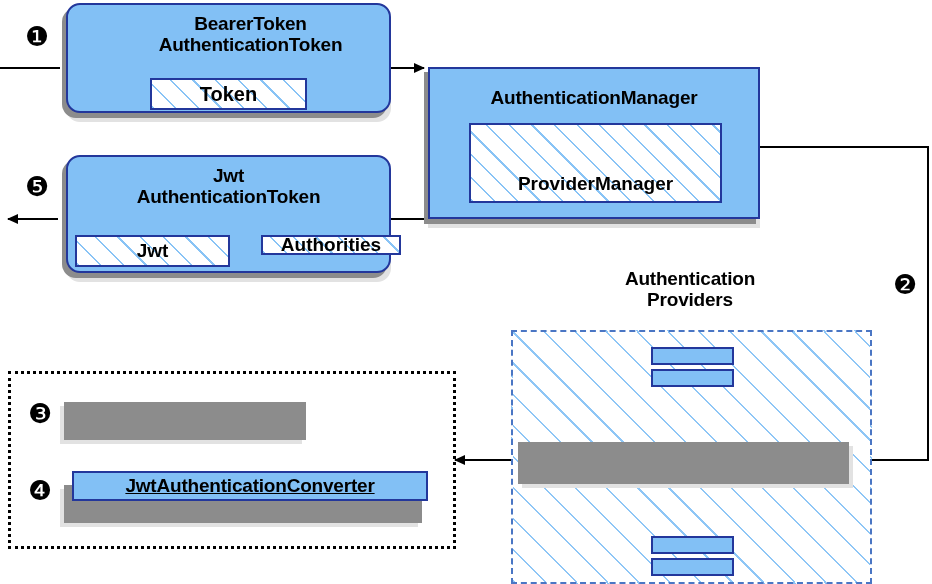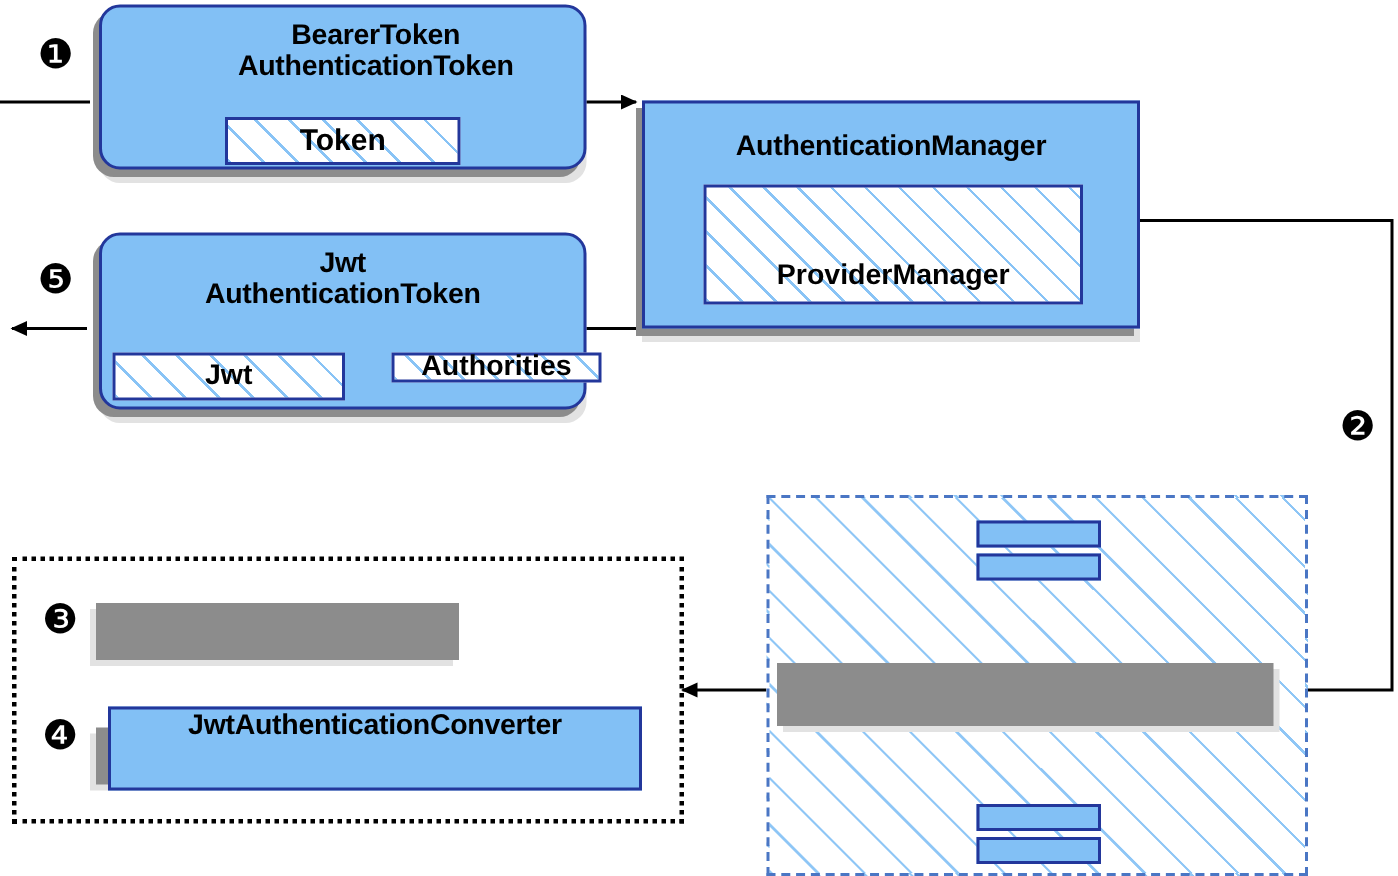--- a/index.html
+++ b/index.html
@@ -175,6 +175,7 @@
   </div>
 
   <div class="title-text" style="position:absolute;left:560px;top:268px;width:260px;font-size:19px;">
+    <div>Authentication</div>
   </div>
 
   <div class="providers-box" style="left:511px;top:330px;width:361px;height:254px;"></div>

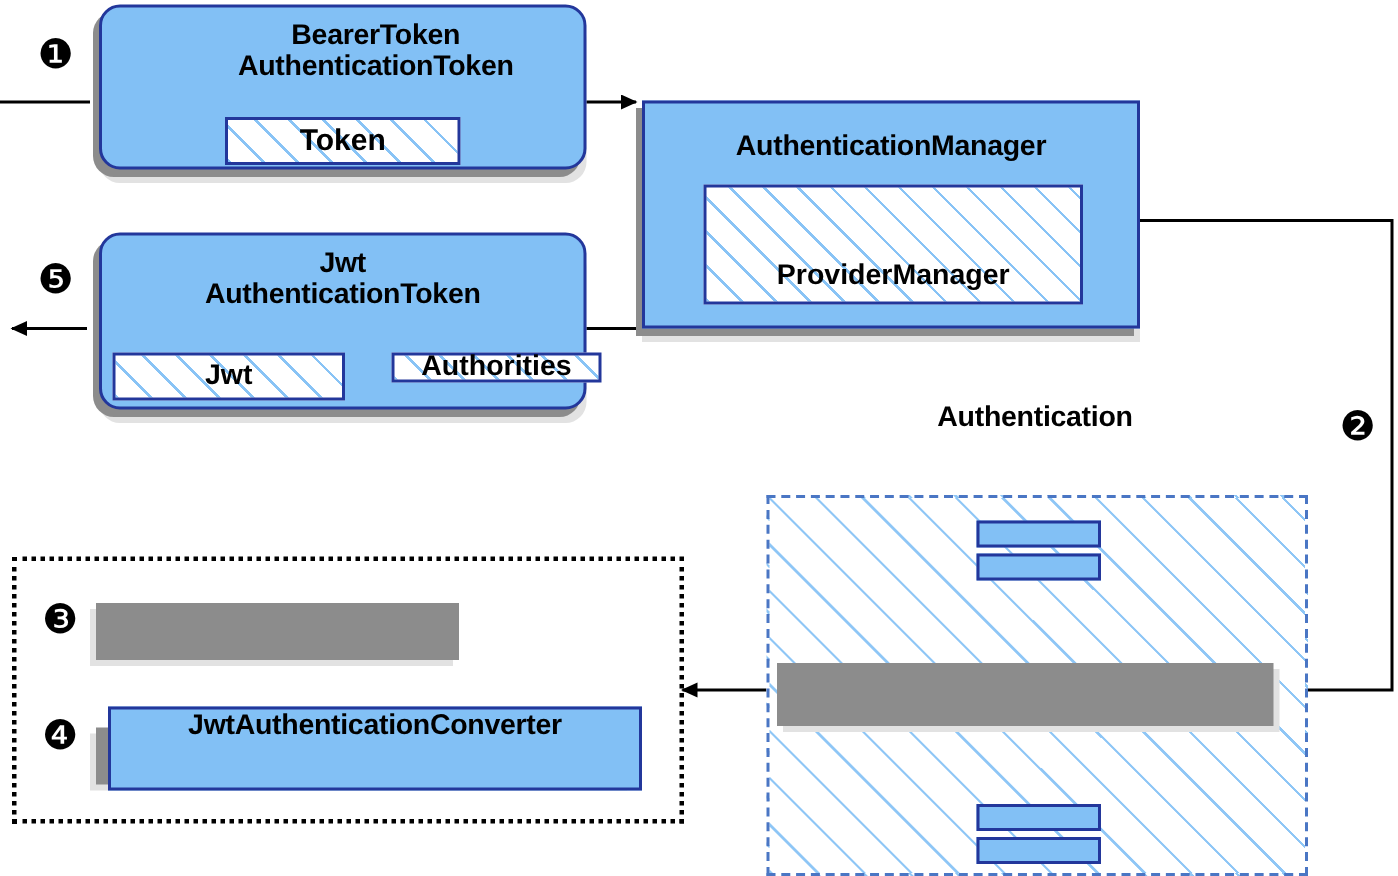--- a/index.html
+++ b/index.html
@@ -176,6 +176,7 @@
 
   <div class="title-text" style="position:absolute;left:560px;top:268px;width:260px;font-size:19px;">
     <div>Authentication</div>
+    <div>Providers</div>
   </div>
 
   <div class="providers-box" style="left:511px;top:330px;width:361px;height:254px;"></div>

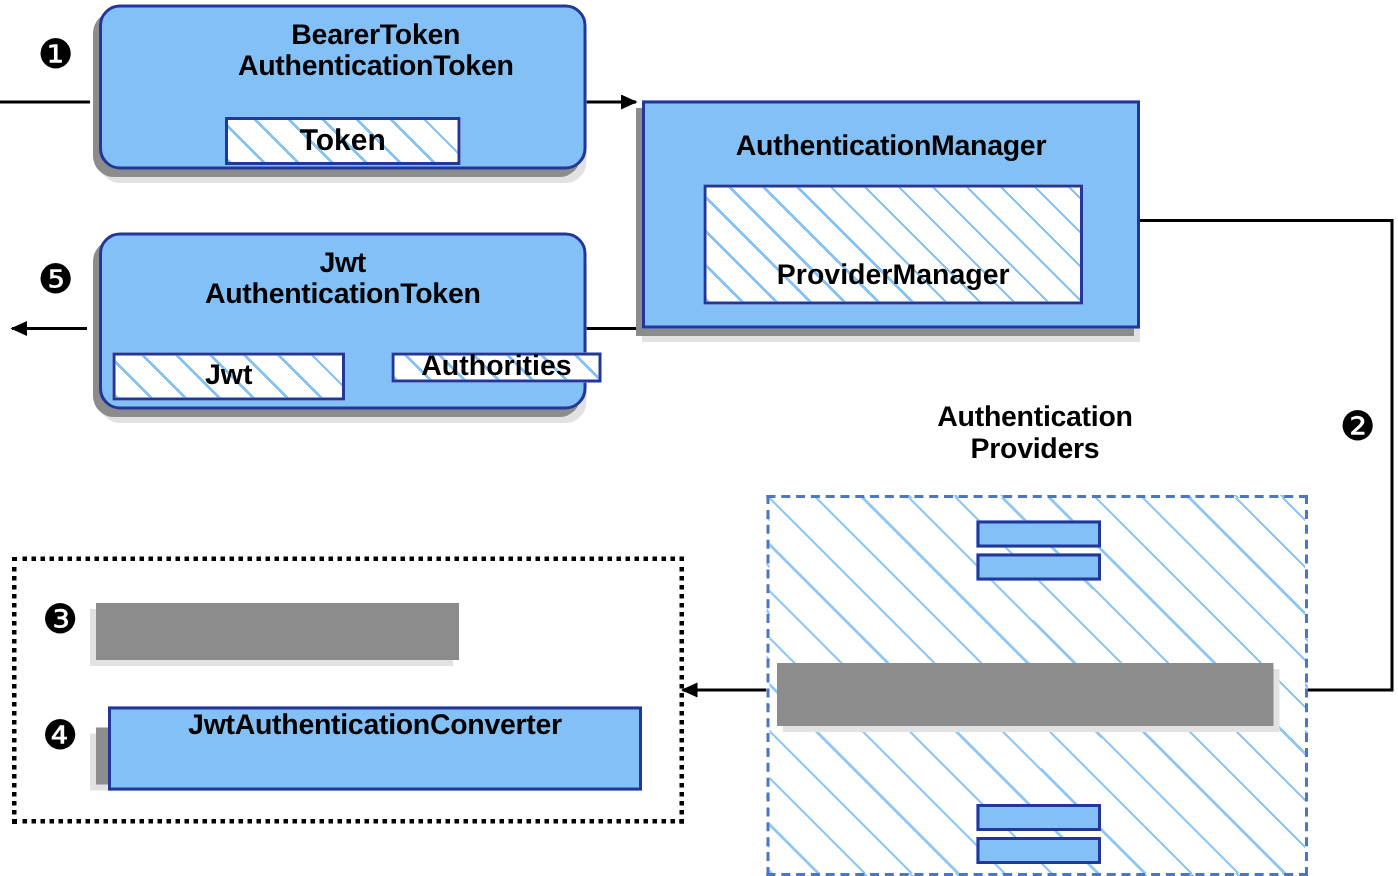--- a/index.html
+++ b/index.html
@@ -197,7 +197,7 @@
 
   <div class="shadow-light" style="left:60px;top:489px;width:358px;height:38px;"></div>
   <div class="shadow-dark" style="left:64px;top:485px;width:358px;height:38px;"></div>
-  <div class="node blue-fill" style="left:72px;top:471px;width:356px;height:56px;display:flex;justify-content:center;">
+  <div class="node blue-fill" style="left:72px;top:471px;width:356px;height:30px;display:flex;align-items:center;justify-content:center;text-decoration:underline;">
     <span class="title-text" style="font-size:19px;">JwtAuthenticationConverter</span>
   </div>
 

